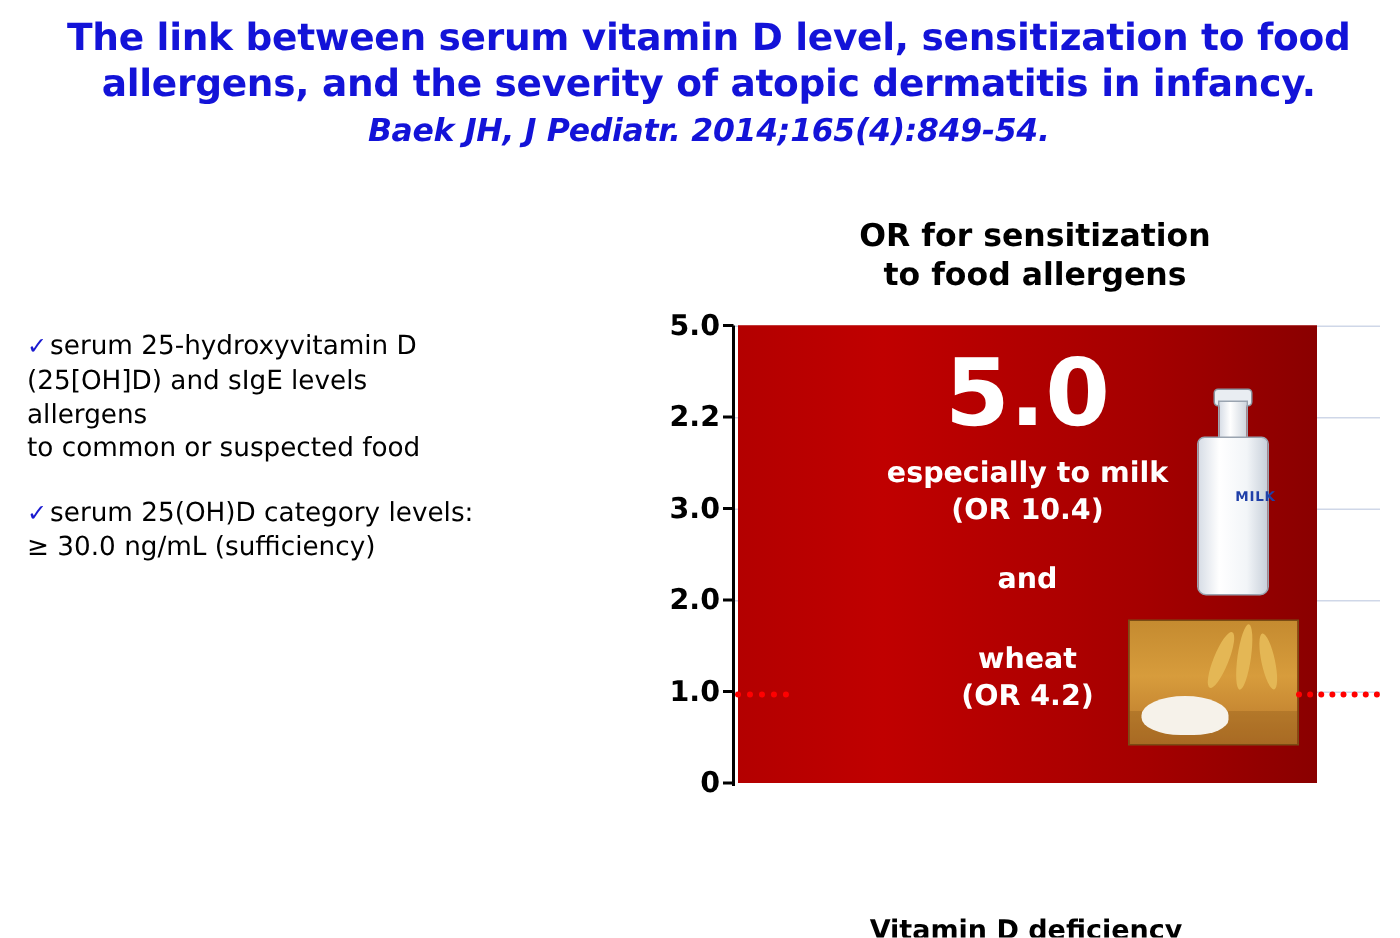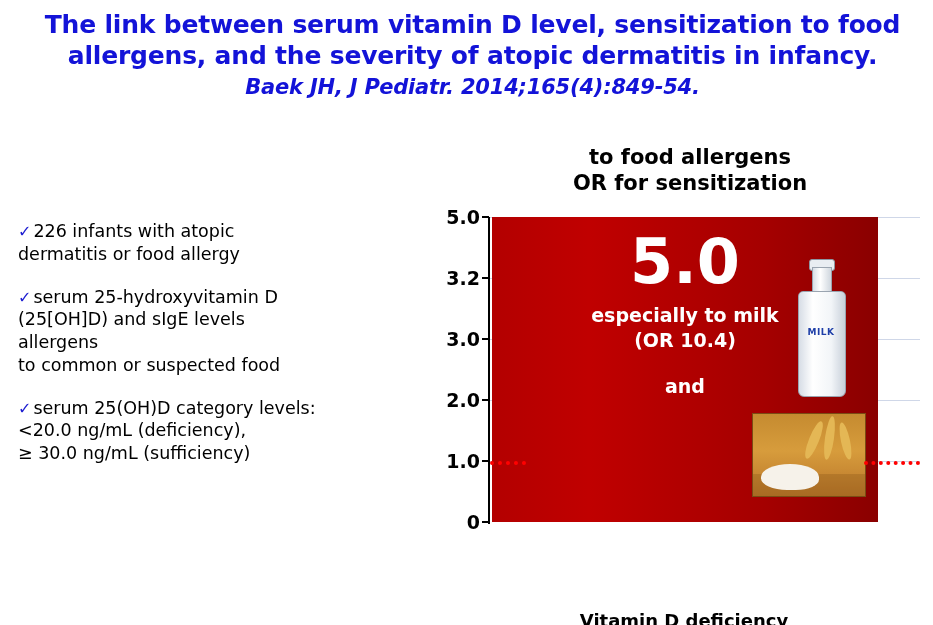--- a/index.html
+++ b/index.html
@@ -324,8 +324,8 @@
 <div class="chart-wrap">
 
   <div class="chart-title">
+    <div>OR for sensitization</div>
     <div>to food allergens</div>
-    <div>OR for sensitization</div>
   </div>
 
   <div class="plot-region">

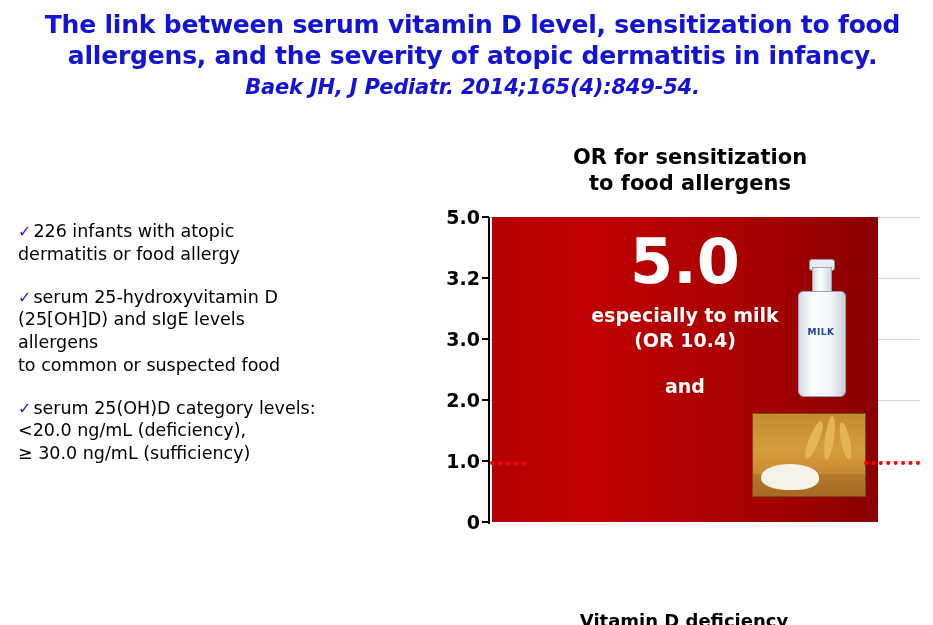--- a/index.html
+++ b/index.html
@@ -301,10 +301,6 @@
 
 <div class="bullets">
 
-  <div class="bullet-item">
-    <span class="check">✓</span><span class="bullet-first-line">226 infants with atopic</span>
-    <span class="bullet-line">dermatitis or food allergy</span>
-  </div>
 
   <div class="bullet-item">
     <span class="check">✓</span><span class="bullet-first-line">serum 25-hydroxyvitamin D</span>

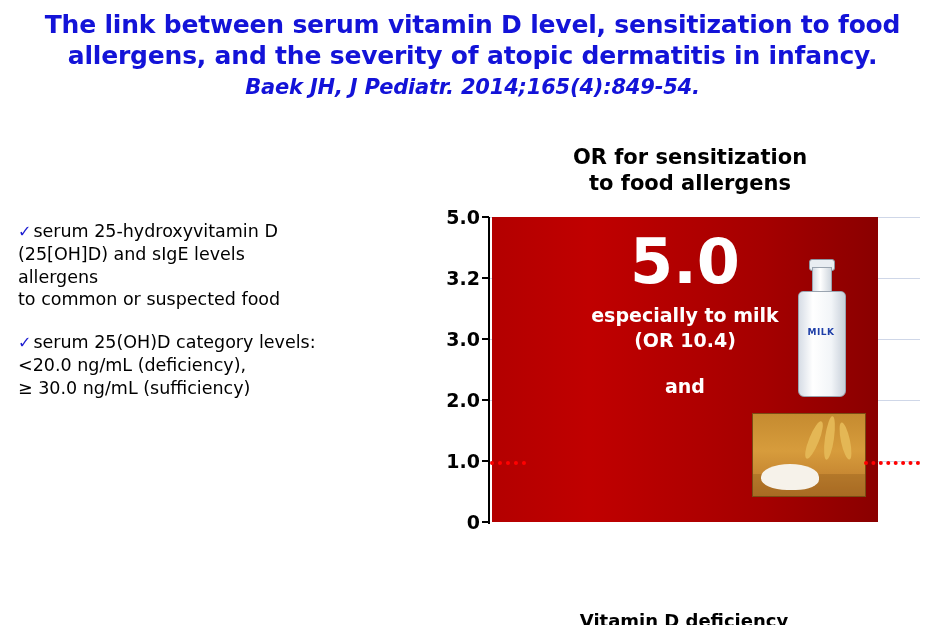--- a/index.html
+++ b/index.html
@@ -338,7 +338,7 @@
       <div class="y-label" style="top:244px;">1.0</div>
       <div class="y-label" style="top:183px;">2.0</div>
       <div class="y-label" style="top:122px;">3.0</div>
-      <div class="y-label" style="top:61px;">3.2</div>
+      <div class="y-label" style="top:61px;">2.2</div>
       <div class="y-label" style="top:0px;">5.0</div>
     </div>
     <div class="tick" style="top:0px;"></div>

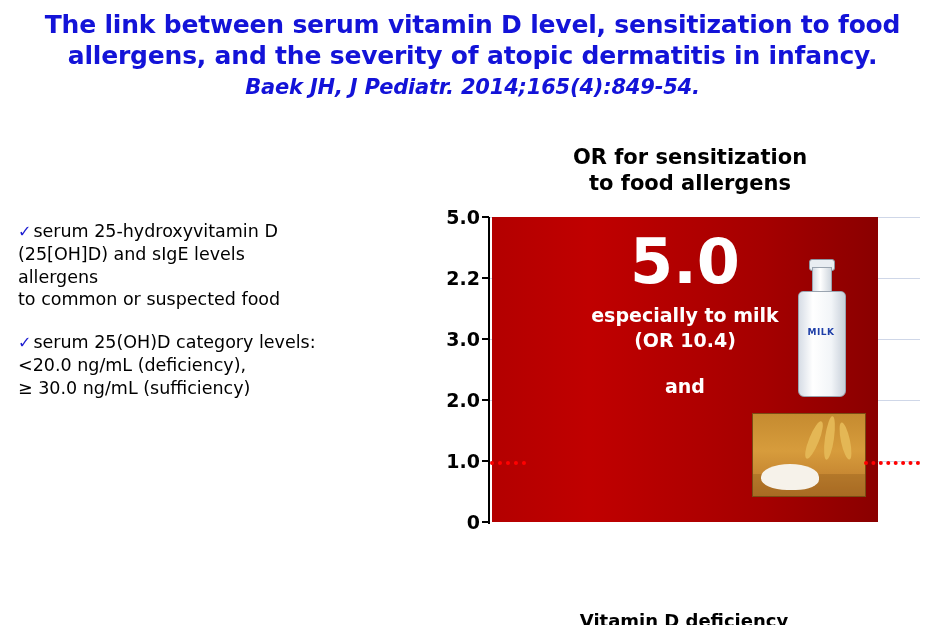--- a/index.html
+++ b/index.html
@@ -241,6 +241,7 @@
     font-weight: bold;
     color: #1f3fa8;
     letter-spacing: 0.5px;
+    padding-left: 16px;
   }
 
   

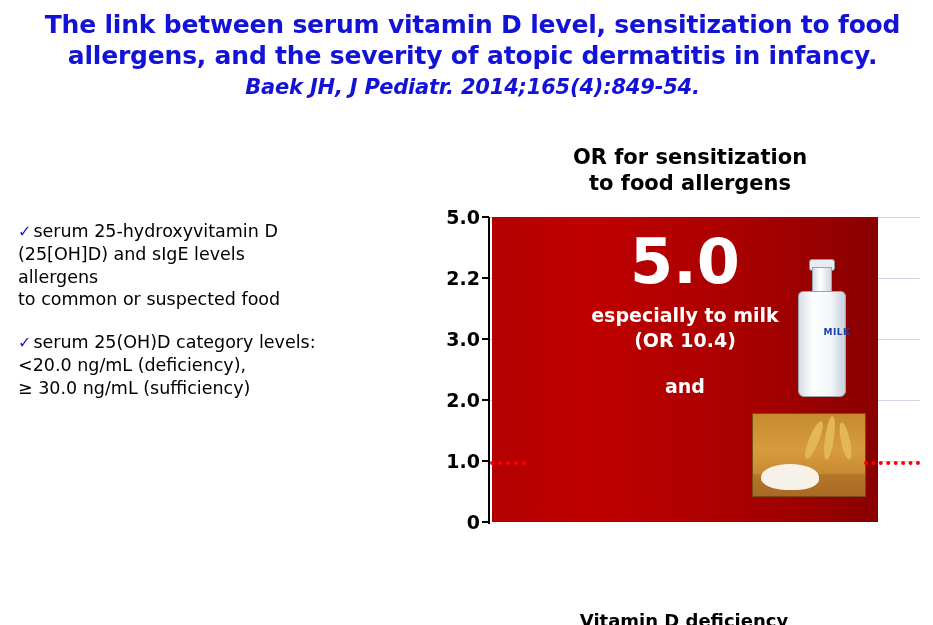--- a/index.html
+++ b/index.html
@@ -312,7 +312,6 @@
 
   <div class="bullet-item">
     <span class="check">✓</span><span class="bullet-first-line">serum 25(OH)D category levels:</span>
-    <span class="bullet-line">&lt;20.0 ng/mL (deficiency),</span>
     <span class="bullet-line">≥ 30.0 ng/mL (sufficiency)</span>
   </div>
 

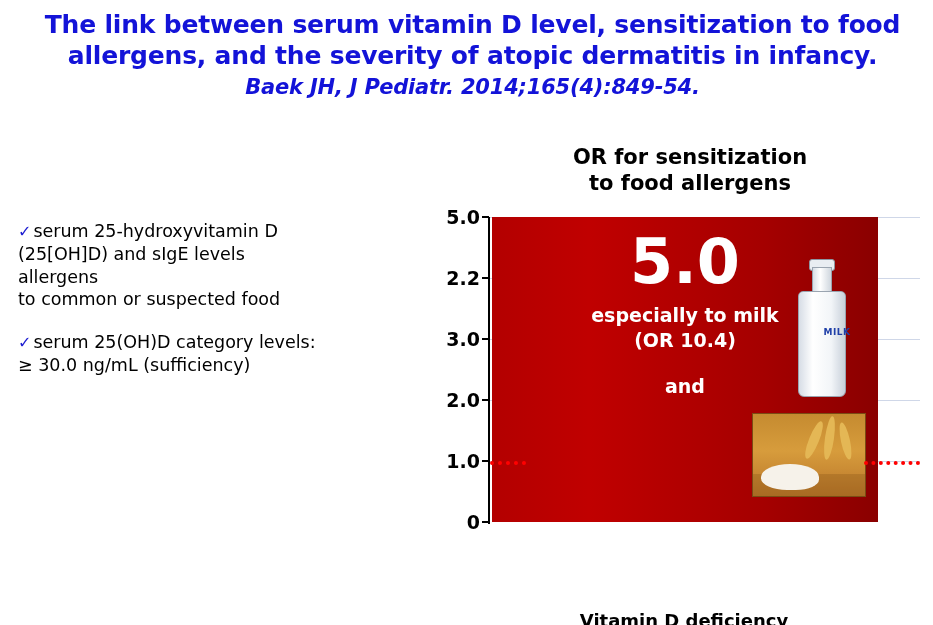--- a/index.html
+++ b/index.html
@@ -355,6 +355,10 @@
         <div>(OR 10.4)</div>
       </div>
       <div class="bar-and">and</div>
+      <div class="bar-sub2">
+        <div>wheat</div>
+        <div>(OR 4.2)</div>
+      </div>
 
       <div class="milk">
         <div class="milk-cap"></div>

